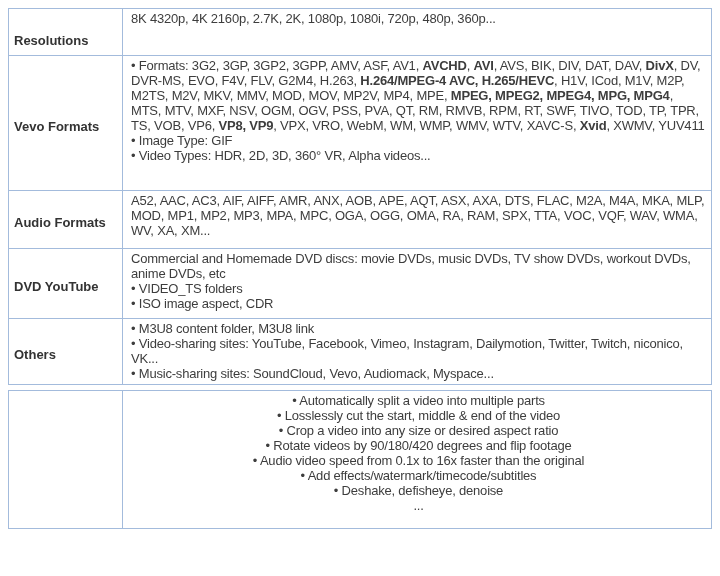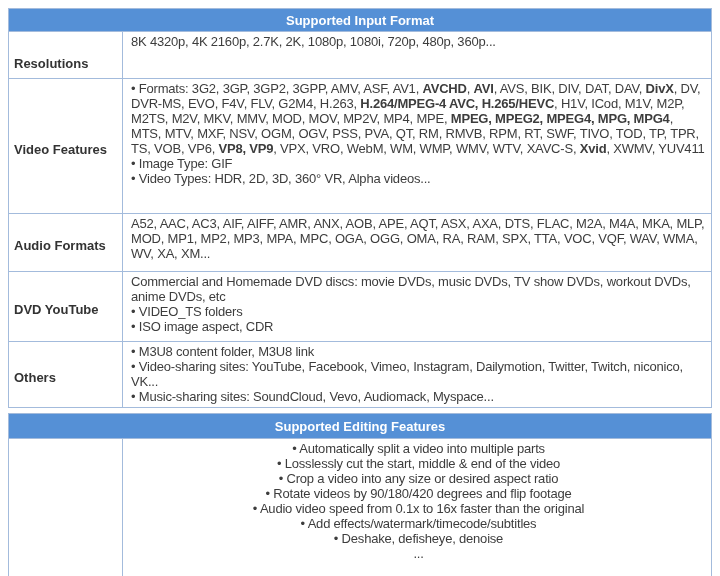--- a/index.html
+++ b/index.html
@@ -62,9 +62,6 @@
         <col>
       </colgroup>
     <tbody>
-        <tr>
-      <th class="hdr" colspan="2">Supported Input Format</th>
-    </tr>
     <tr class="r-res">
       <td class="lbl bottom">Resolutions</td>
       <td class="cnt">

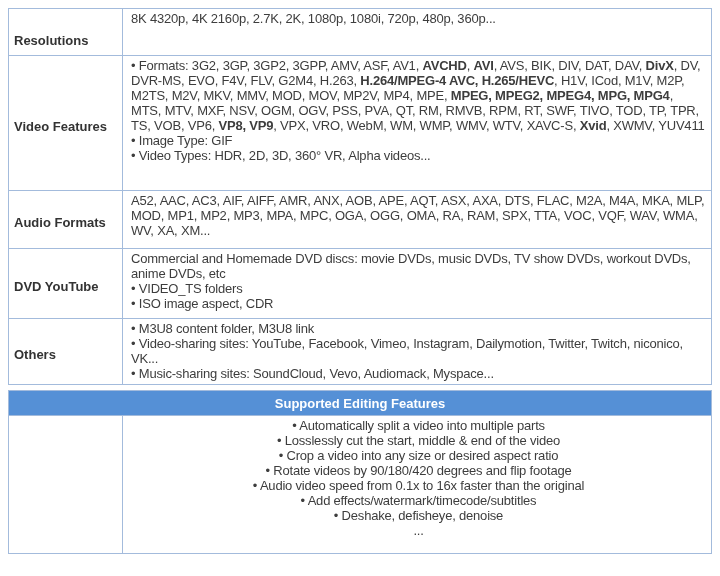--- a/index.html
+++ b/index.html
@@ -69,7 +69,7 @@
       </td>
     </tr>
     <tr class="r-vid">
-      <td class="lbl">Video Features</td>
+      <td class="lbl">Vevo Formats</td>
       <td class="cnt">
         <div class="line"><span>• Formats: 3G2, 3GP, 3GP2, 3GPP, AMV, ASF, AV1, </span><span style="font-weight: bold;">AVCHD</span><span>, </span><span style="font-weight: bold;">AVI</span><span>, AVS, BIK, DIV, DAT, DAV, </span><span style="font-weight: bold;">DivX</span><span>, DV, DVR-MS, EVO, F4V, FLV, G2M4, H.263, </span><span style="font-weight: bold;">H.264/MPEG-4 AVC, H.265/HEVC</span><span>, H1V, ICod, M1V, M2P, M2TS, M2V, MKV, MMV, MOD, MOV, MP2V, MP4, MPE, </span><span style="font-weight: bold;">MPEG, MPEG2, MPEG4, MPG, MPG4</span><span>, MTS, MTV, MXF, NSV, OGM, OGV, PSS, PVA, QT, RM, RMVB, RPM, RT, SWF, TIVO, TOD, TP, TPR, TS, VOB, VP6, </span><span style="font-weight: bold;">VP8, VP9</span><span>, VPX, VRO, WebM, WM, WMP, WMV, WTV, XAVC-S, </span><span style="font-weight: bold;">Xvid</span><span>, XWMV, YUV411</span></div>
         <div class="line"><span>• Image Type: GIF</span></div>

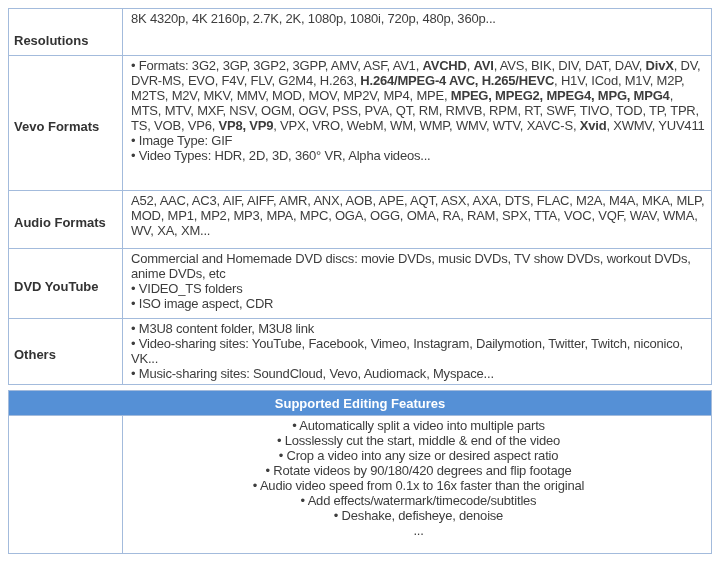--- a/index.html
+++ b/index.html
@@ -107,9 +107,6 @@
         <col>
       </colgroup>
     <tbody>
-        <tr>
-      <th class="hdr" colspan="2">Supported Editing Features</th>
-    </tr>
     <tr class="r-feat">
       <td class="lbl"></td>
       <td class="cnt">

